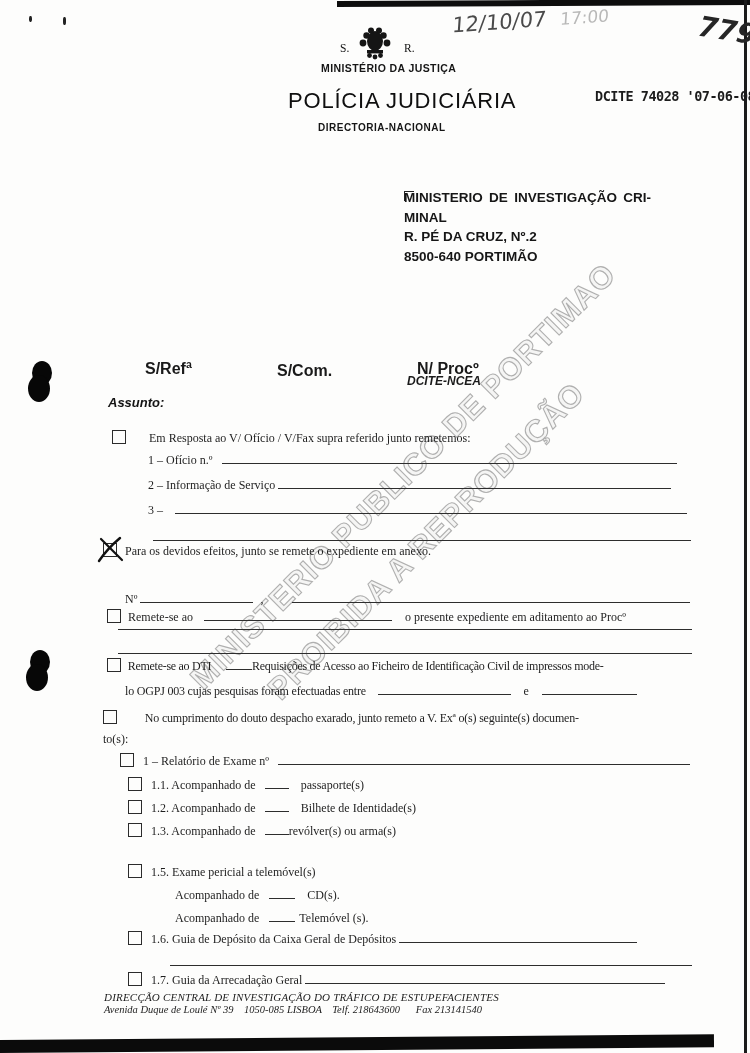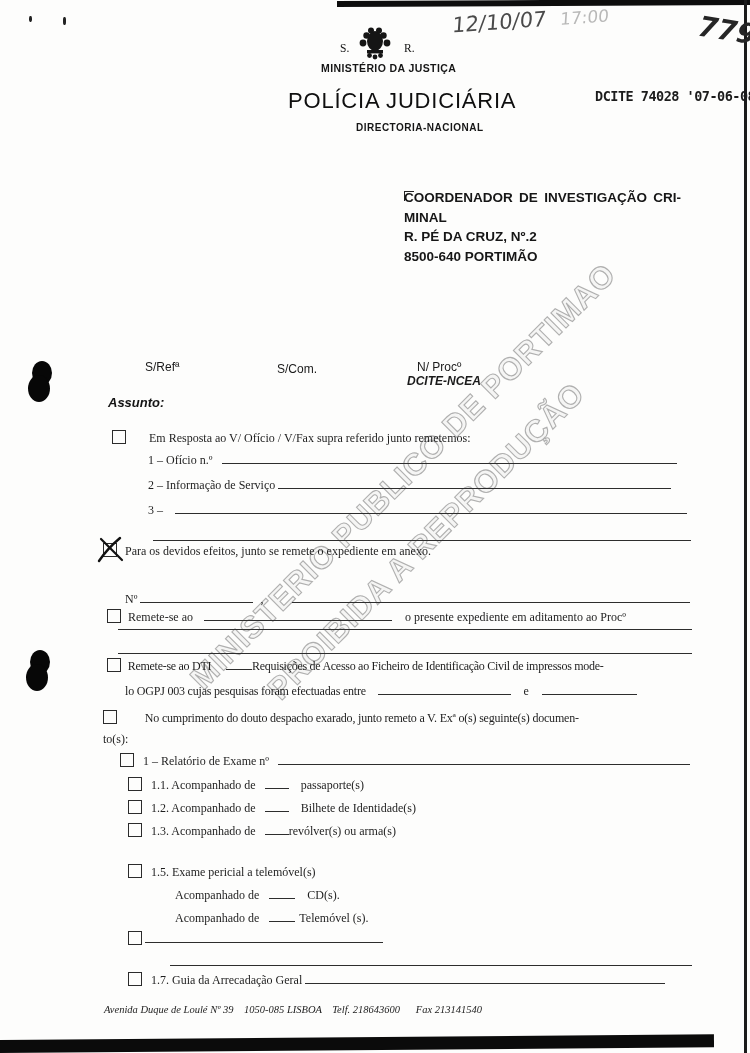--- a/index.html
+++ b/index.html
@@ -100,7 +100,7 @@
   <div class="hdr sr" style="left:404px;top:42px;">R.</div>
   <div class="hdr ministry" style="left:321px;top:62px;text-align:center;">MINISTÉRIO DA JUSTIÇA</div>
   <div class="hdr org" style="left:288px;top:88px;">POLÍCIA JUDICIÁRIA</div>
-  <div class="hdr dir" style="left:318px;top:122px;margin-left:38px;">DIRECTORIA-NACIONAL</div>
+  <div class="hdr dir" style="left:318px;top:122px;">DIRECTORIA-NACIONAL</div>
   <div class="hdr stamp" style="left:595px;top:88px;">DCITE 74028 '07-06-08</div>
 
   <div class="addr">

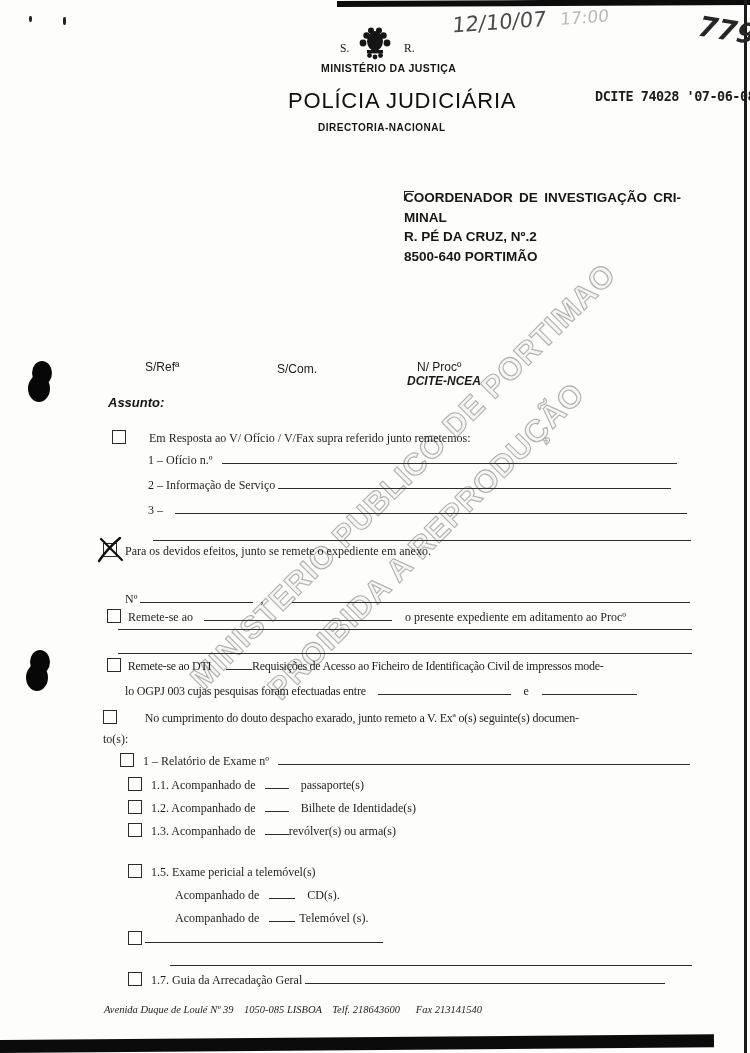--- a/index.html
+++ b/index.html
@@ -105,7 +105,7 @@
 
   <div class="addr">
     <div class="bracket"></div>
-    <div class="just">COORDENADOR DE INVESTIGAÇÃO CRI-</div>
+    <div class="just">MINISTERIO DE INVESTIGAÇÃO CRI-</div>
     <div>MINAL</div>
     <div>R. PÉ DA CRUZ, Nº.2</div>
     <div>8500-640 PORTIMÃO</div>

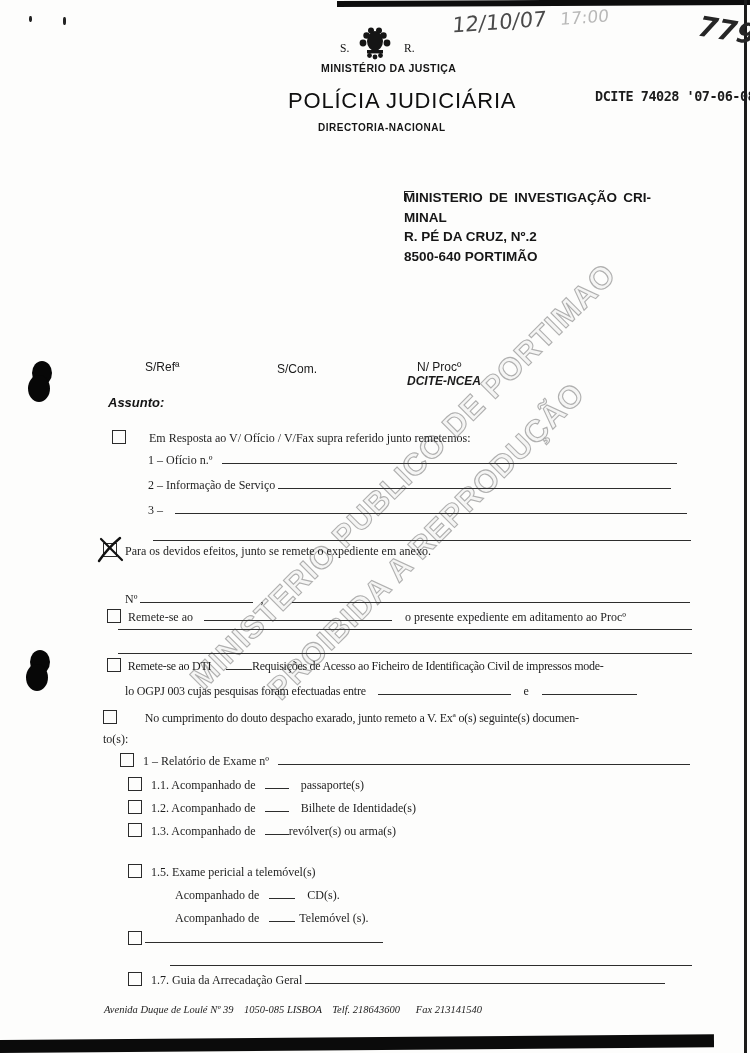--- a/index.html
+++ b/index.html
@@ -33,7 +33,7 @@
   .addr .l1{margin-left:16px;}
   .addr .just{word-spacing:2.6px;}
   
-  .ref{position:absolute;font-size:12px;font-weight:normal;color:#1a1a1a;}
+  .ref{position:absolute;font-size:16px;font-weight:bold;color:#1a1a1a;}
   .refval{position:absolute;font-size:12px;font-weight:bold;font-style:italic;color:#1a1a1a;}
   .subject{position:absolute;font-size:13px;font-weight:bold;font-style:italic;color:#141414;}
   

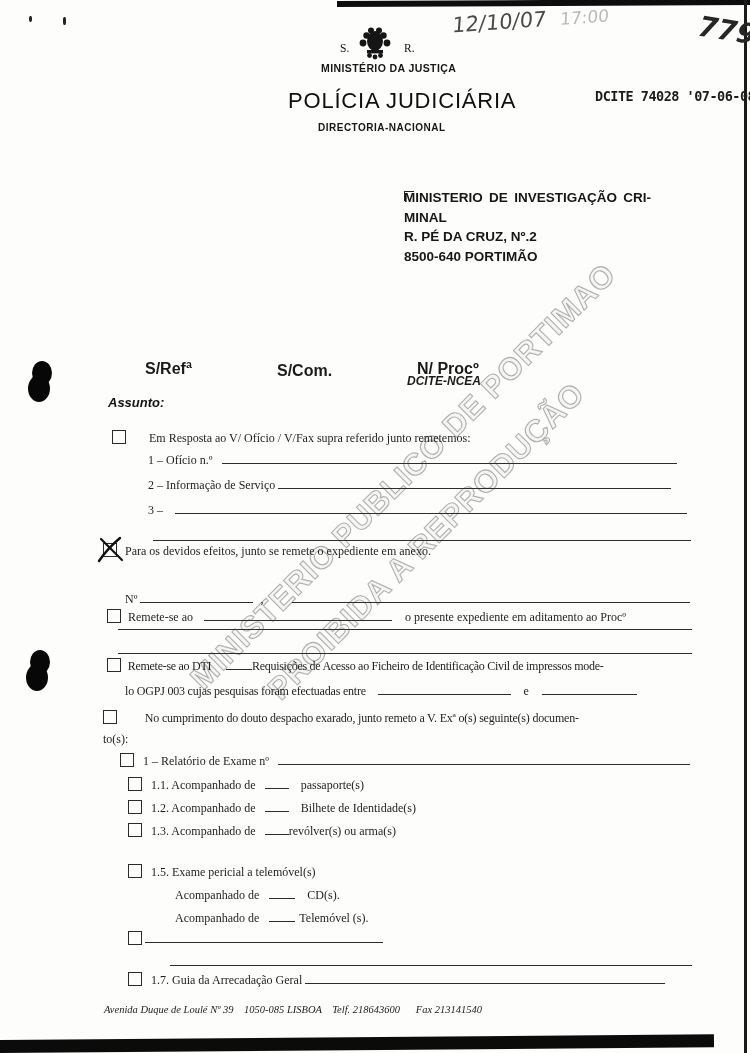--- a/index.html
+++ b/index.html
@@ -221,6 +221,7 @@
   </div>
   <div class="row" style="left:128px;top:931px;">
     <span class="cbi"></span>
+    <span style="margin-left:6px;">1.6. Guia de Depósito da Caixa Geral de Depósitos</span>
     <span class="fl" style="width:238px;"></span>
   </div>
   <div class="lineonly" style="left:170px;top:965px;width:522px;"></div>

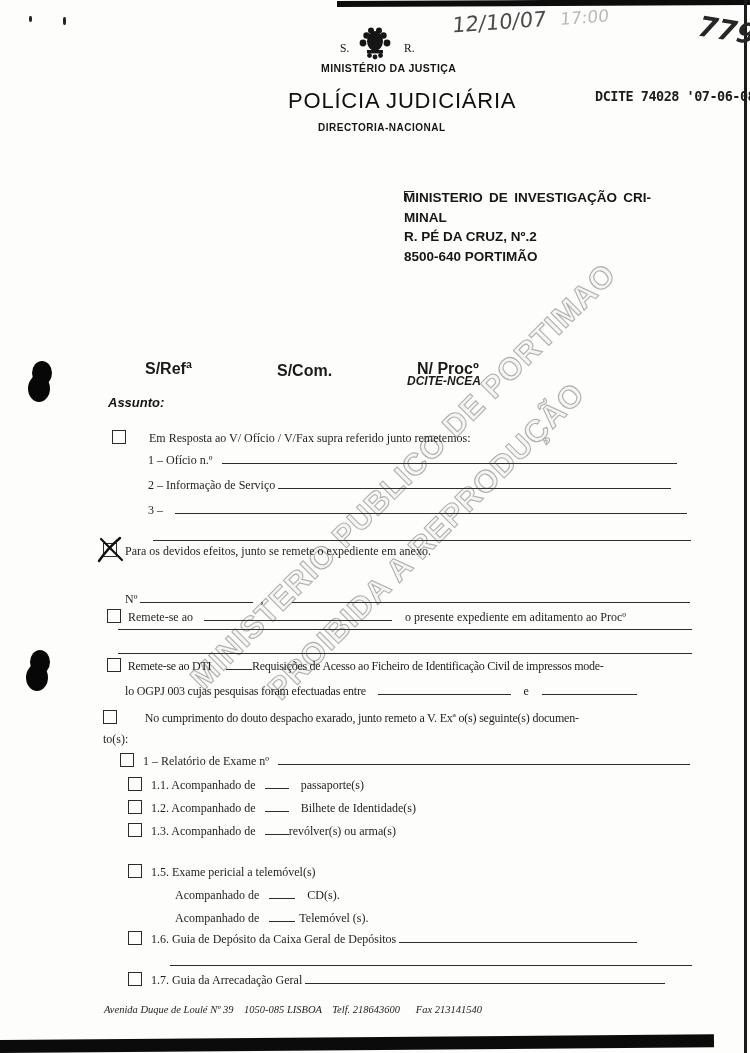--- a/index.html
+++ b/index.html
@@ -231,6 +231,7 @@
     <span class="fl" style="width:360px;"></span>
   </div>
 
+  <div class="foot foot1">DIRECÇÃO CENTRAL DE INVESTIGAÇÃO DO TRÁFICO DE ESTUPEFACIENTES</div>
   <div class="foot foot2">Avenida Duque de Loulé Nº 39    1050-085 LISBOA    Telf. 218643600      Fax 213141540</div>
 
 </div>

